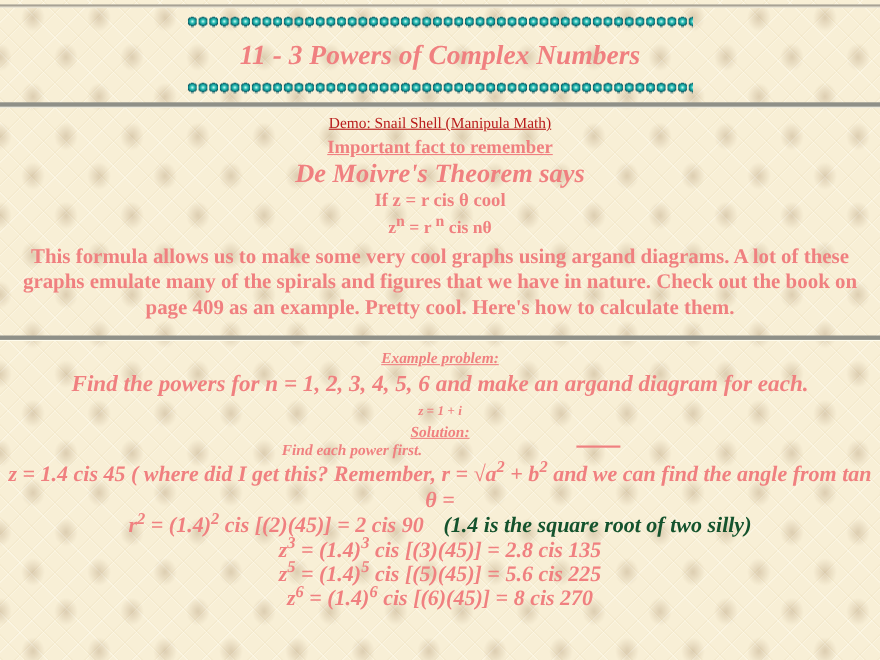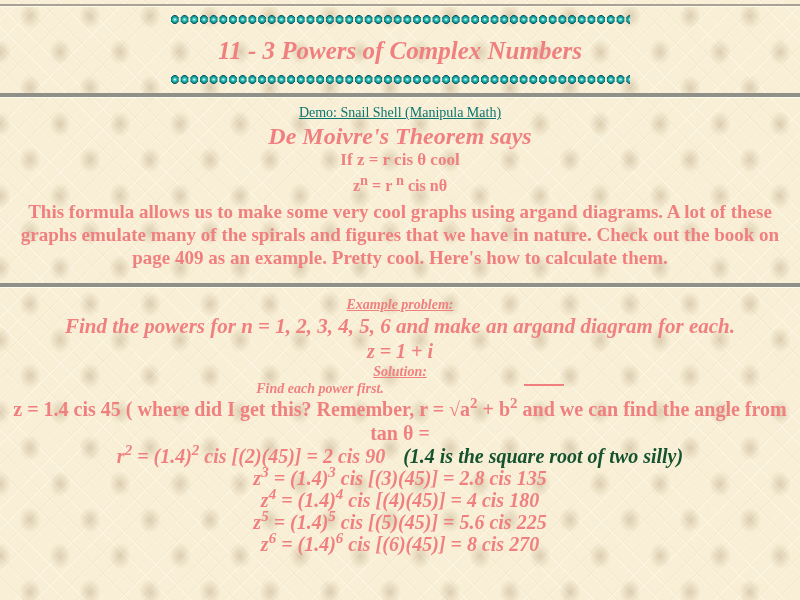--- a/index.html
+++ b/index.html
@@ -28,7 +28,7 @@
   .page-title{font-size:25px;line-height:30px;font-weight:bold;font-style:italic;margin:11px 0 0 0;}
   .hr-main{height:4px;background:#8f9088;border-bottom:1px solid #fffced;margin-top:8px;}
   .link-row{margin-top:5px;}
-  .demo-link{font-size:14px;line-height:18px;color:#0f766e;text-decoration:underline;cursor:pointer;}
+  .demo-link{font-size:14px;line-height:18px;color:#b91c1c;text-decoration:underline;cursor:pointer;}
   .important{font-size:17px;line-height:21px;font-weight:bold;text-decoration:underline;margin-top:1px;}
   .theorem{font-size:24px;line-height:26px;font-weight:bold;font-style:italic;margin-top:1px;text-align:center;}
   .if-line{font-size:17px;line-height:21px;font-weight:bold;}

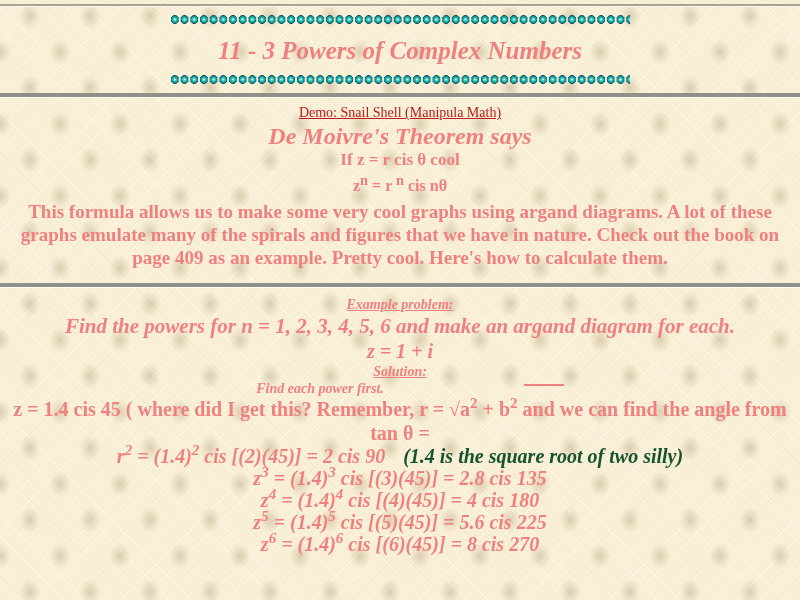--- a/index.html
+++ b/index.html
@@ -66,6 +66,7 @@
     <a class="demo-link">Demo: Snail Shell (Manipula Math)</a>
   </div>
 
+  <div class="important salmon center">Important fact to remember</div>
 
   <div class="theorem salmon center">De Moivre's Theorem says</div>
 

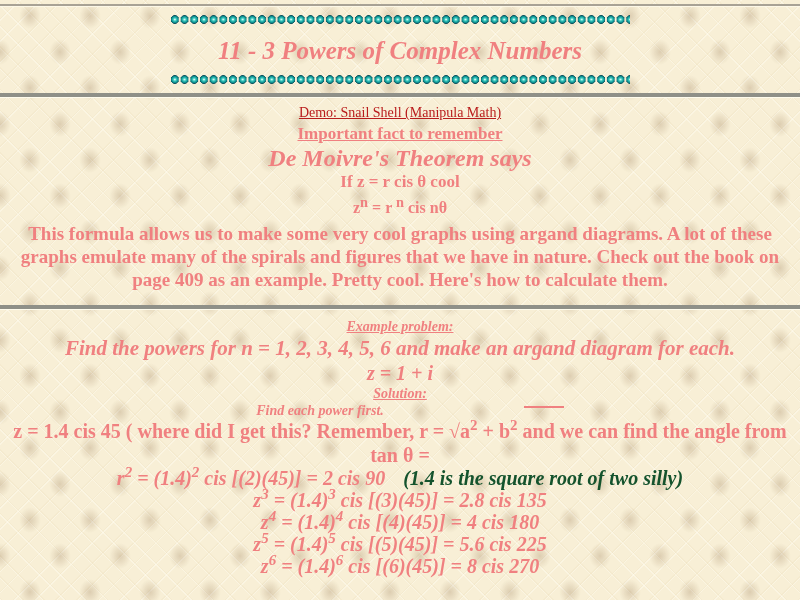--- a/index.html
+++ b/index.html
@@ -38,7 +38,7 @@
   .hr2{margin-top:14px;}
   .ex-heading{font-size:14px;line-height:17px;font-weight:bold;font-style:italic;text-decoration:underline;margin-top:8px;}
   .problem{font-size:21px;line-height:26px;font-weight:bold;font-style:italic;}
-  .zdef{font-size:20px;line-height:24px;font-weight:bold;font-style:italic;}
+  .zdef{font-size:12px;line-height:24px;font-weight:bold;font-style:italic;}
   .sol-heading{font-size:14px;line-height:17px;font-weight:bold;font-style:italic;text-decoration:underline;}
   .find-row{font-size:14px;line-height:17px;font-weight:bold;font-style:italic;padding-left:20px;}
   .vinculum{display:inline-block;width:40px;border-top:2px solid #f08080;margin-left:140px;margin-bottom:7px;vertical-align:baseline;}

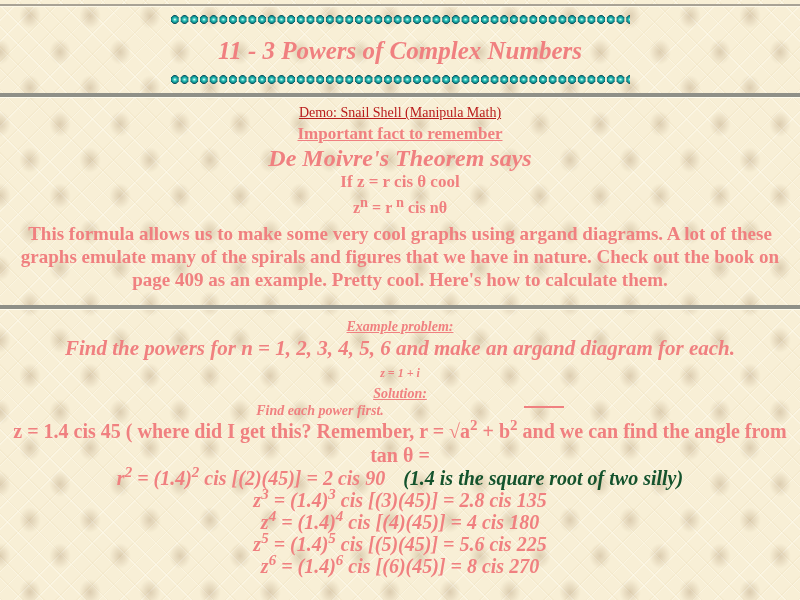--- a/index.html
+++ b/index.html
@@ -42,7 +42,7 @@
   .sol-heading{font-size:14px;line-height:17px;font-weight:bold;font-style:italic;text-decoration:underline;}
   .find-row{font-size:14px;line-height:17px;font-weight:bold;font-style:italic;padding-left:20px;}
   .vinculum{display:inline-block;width:40px;border-top:2px solid #f08080;margin-left:140px;margin-bottom:7px;vertical-align:baseline;}
-  .sqrt-line{font-size:20px;line-height:24px;font-weight:bold;}
+  .sqrt-line{font-size:20px;line-height:24px;font-weight:bold;font-style:italic;}
   .pow{font-size:20px;line-height:22px;font-weight:bold;font-style:italic;}
   .pow sup, .sqrt-line sup{font-size:0.75em;line-height:0;}
   .note{color:#14532d;margin-left:18px;}

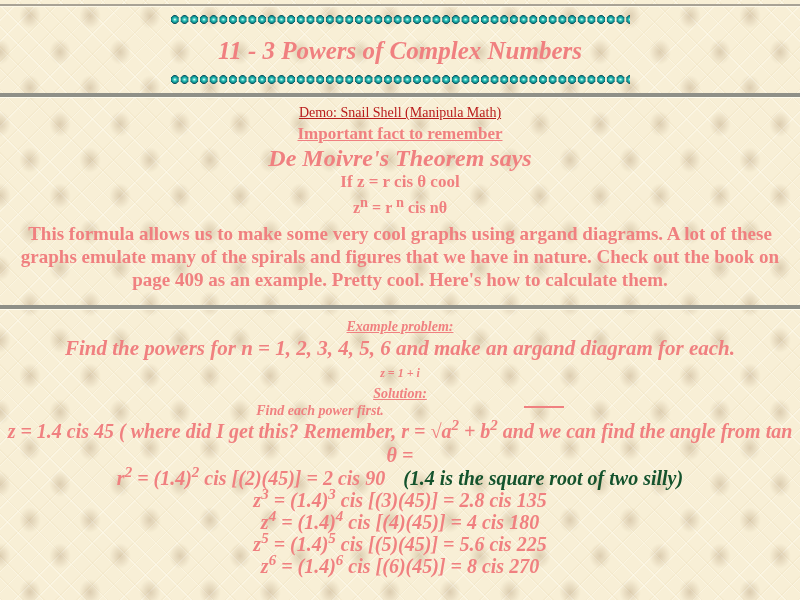--- a/index.html
+++ b/index.html
@@ -98,7 +98,6 @@
 
   <div class="pow salmon center"><span>z</span><sup>3</sup><span> = (1.4)</span><sup>3</sup><span> cis [(3)(45)] = 2.8 cis 135</span></div>
 
-  <div class="pow salmon center"><span>z</span><sup>4</sup><span> = (1.4)</span><sup>4</sup><span> cis [(4)(45)] = 4 cis 180</span></div>
 
   <div class="pow salmon center"><span>z</span><sup>5</sup><span> = (1.4)</span><sup>5</sup><span> cis [(5)(45)] = 5.6 cis 225</span></div>
 

